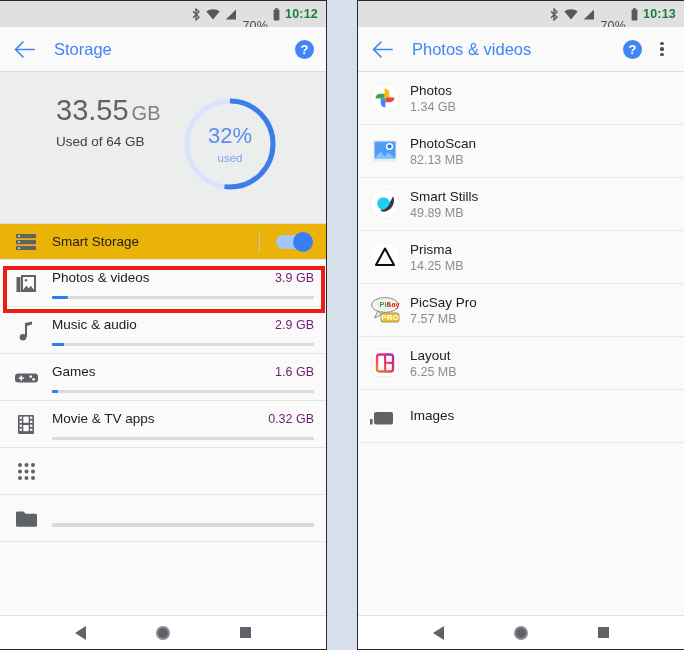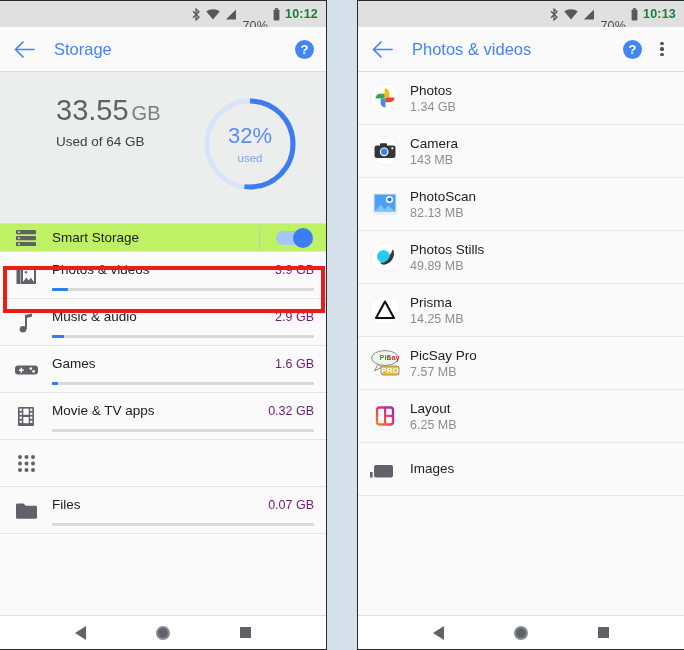--- a/index.html
+++ b/index.html
@@ -79,7 +79,7 @@
   
   .summary {
     background: #eceded;
-    padding: 20px 12px 18px 16px;
+    padding: 20px 32px 18px 16px;
     display: flex; align-items: flex-start;
     border-bottom: 1px solid #dcdcdc;
     flex: 0 0 auto;

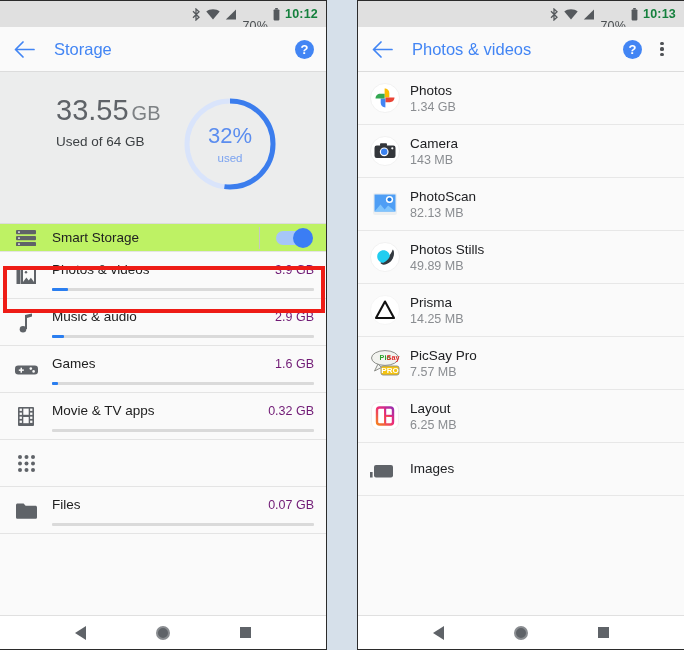--- a/index.html
+++ b/index.html
@@ -474,22 +474,6 @@
         </span>
       </div>
 
-      <div class="arow">
-        <span class="aicon">
-          <svg width="30" height="30" viewBox="0 0 30 30">
-            <circle cx="15" cy="15" r="14.5" fill="#ffffff" stroke="#ececec" stroke-width="0.7"></circle>
-            <rect x="4.5" y="9.5" width="21" height="12.5" rx="2.2" fill="#33363b"></rect>
-            <rect x="10" y="7.2" width="7" height="3" rx="1" fill="#33363b"></rect>
-            <circle cx="14.2" cy="15.8" r="4.4" fill="#ffffff"></circle>
-            <circle cx="14.2" cy="15.8" r="3.2" fill="#3b82f0"></circle>
-            <circle cx="22.3" cy="12.3" r="1.1" fill="#ffffff"></circle>
-          </svg>
-        </span>
-        <span class="abody">
-          <span class="arow-name">Camera</span>
-          <span class="arow-size">143 MB</span>
-        </span>
-      </div>
 
       <div class="arow">
         <span class="aicon">

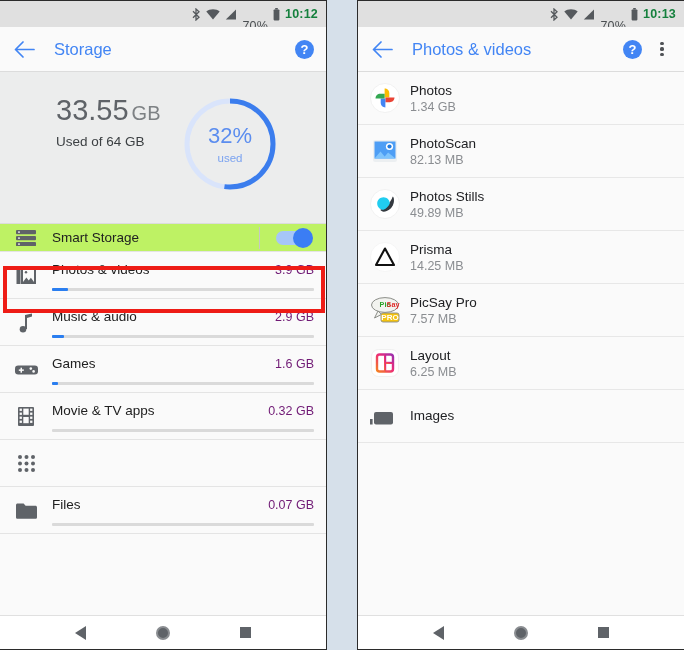--- a/index.html
+++ b/index.html
@@ -501,7 +501,7 @@
           </svg>
         </span>
         <span class="abody">
-          <span class="arow-name">Photos Stills</span>
+          <span class="arow-name">Smart Stills</span>
           <span class="arow-size">49.89 MB</span>
         </span>
       </div>

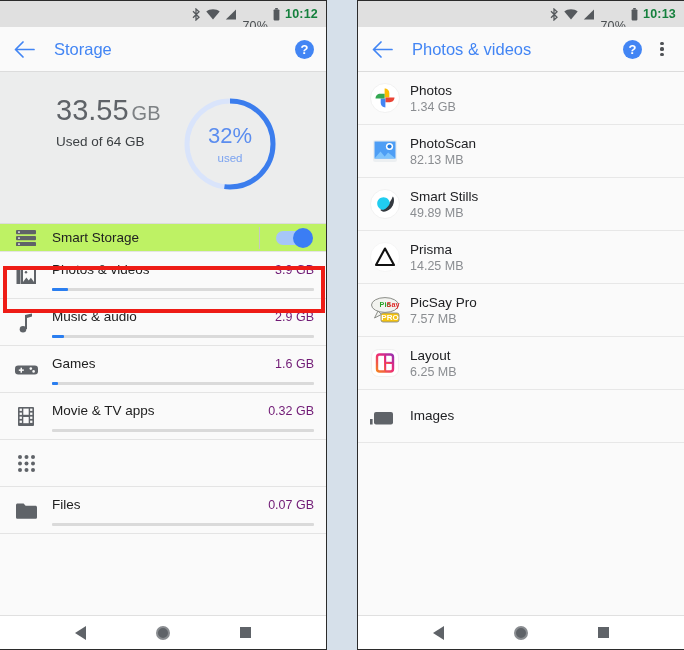--- a/index.html
+++ b/index.html
@@ -141,9 +141,9 @@
   
   .smart-row {
     display: flex; align-items: center;
-    height: 28px; padding: 0 12px;
+    height: 36px; padding: 0 12px;
     border-bottom: 1px solid #e4e4e4;
-    background: #bef264;
+    background: #eab308;
   }
   .smart-row .sicon { flex: 0 0 28px; display: flex; align-items: center; justify-content: center; }
   .smart-name { flex: 1 1 auto; margin-left: 12px; font-size: 13.5px; color: #212121; }

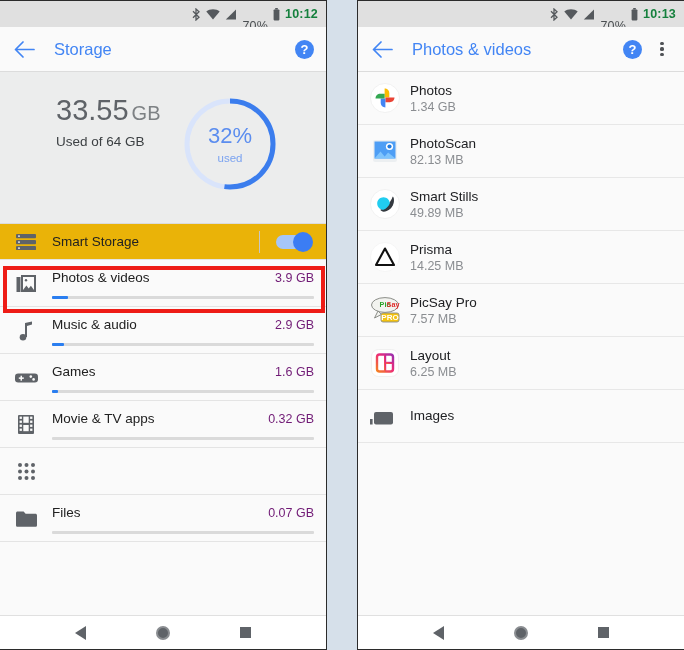--- a/index.html
+++ b/index.html
@@ -392,10 +392,6 @@
           </svg>
         </span>
         <span class="sbody">
-          <span class="srow-top">
-            <span class="srow-name">Files</span>
-            <span class="srow-size">0.07 GB</span>
-          </span>
           <span class="bar">
               <span style="width: 0%;"></span>
             </span>

